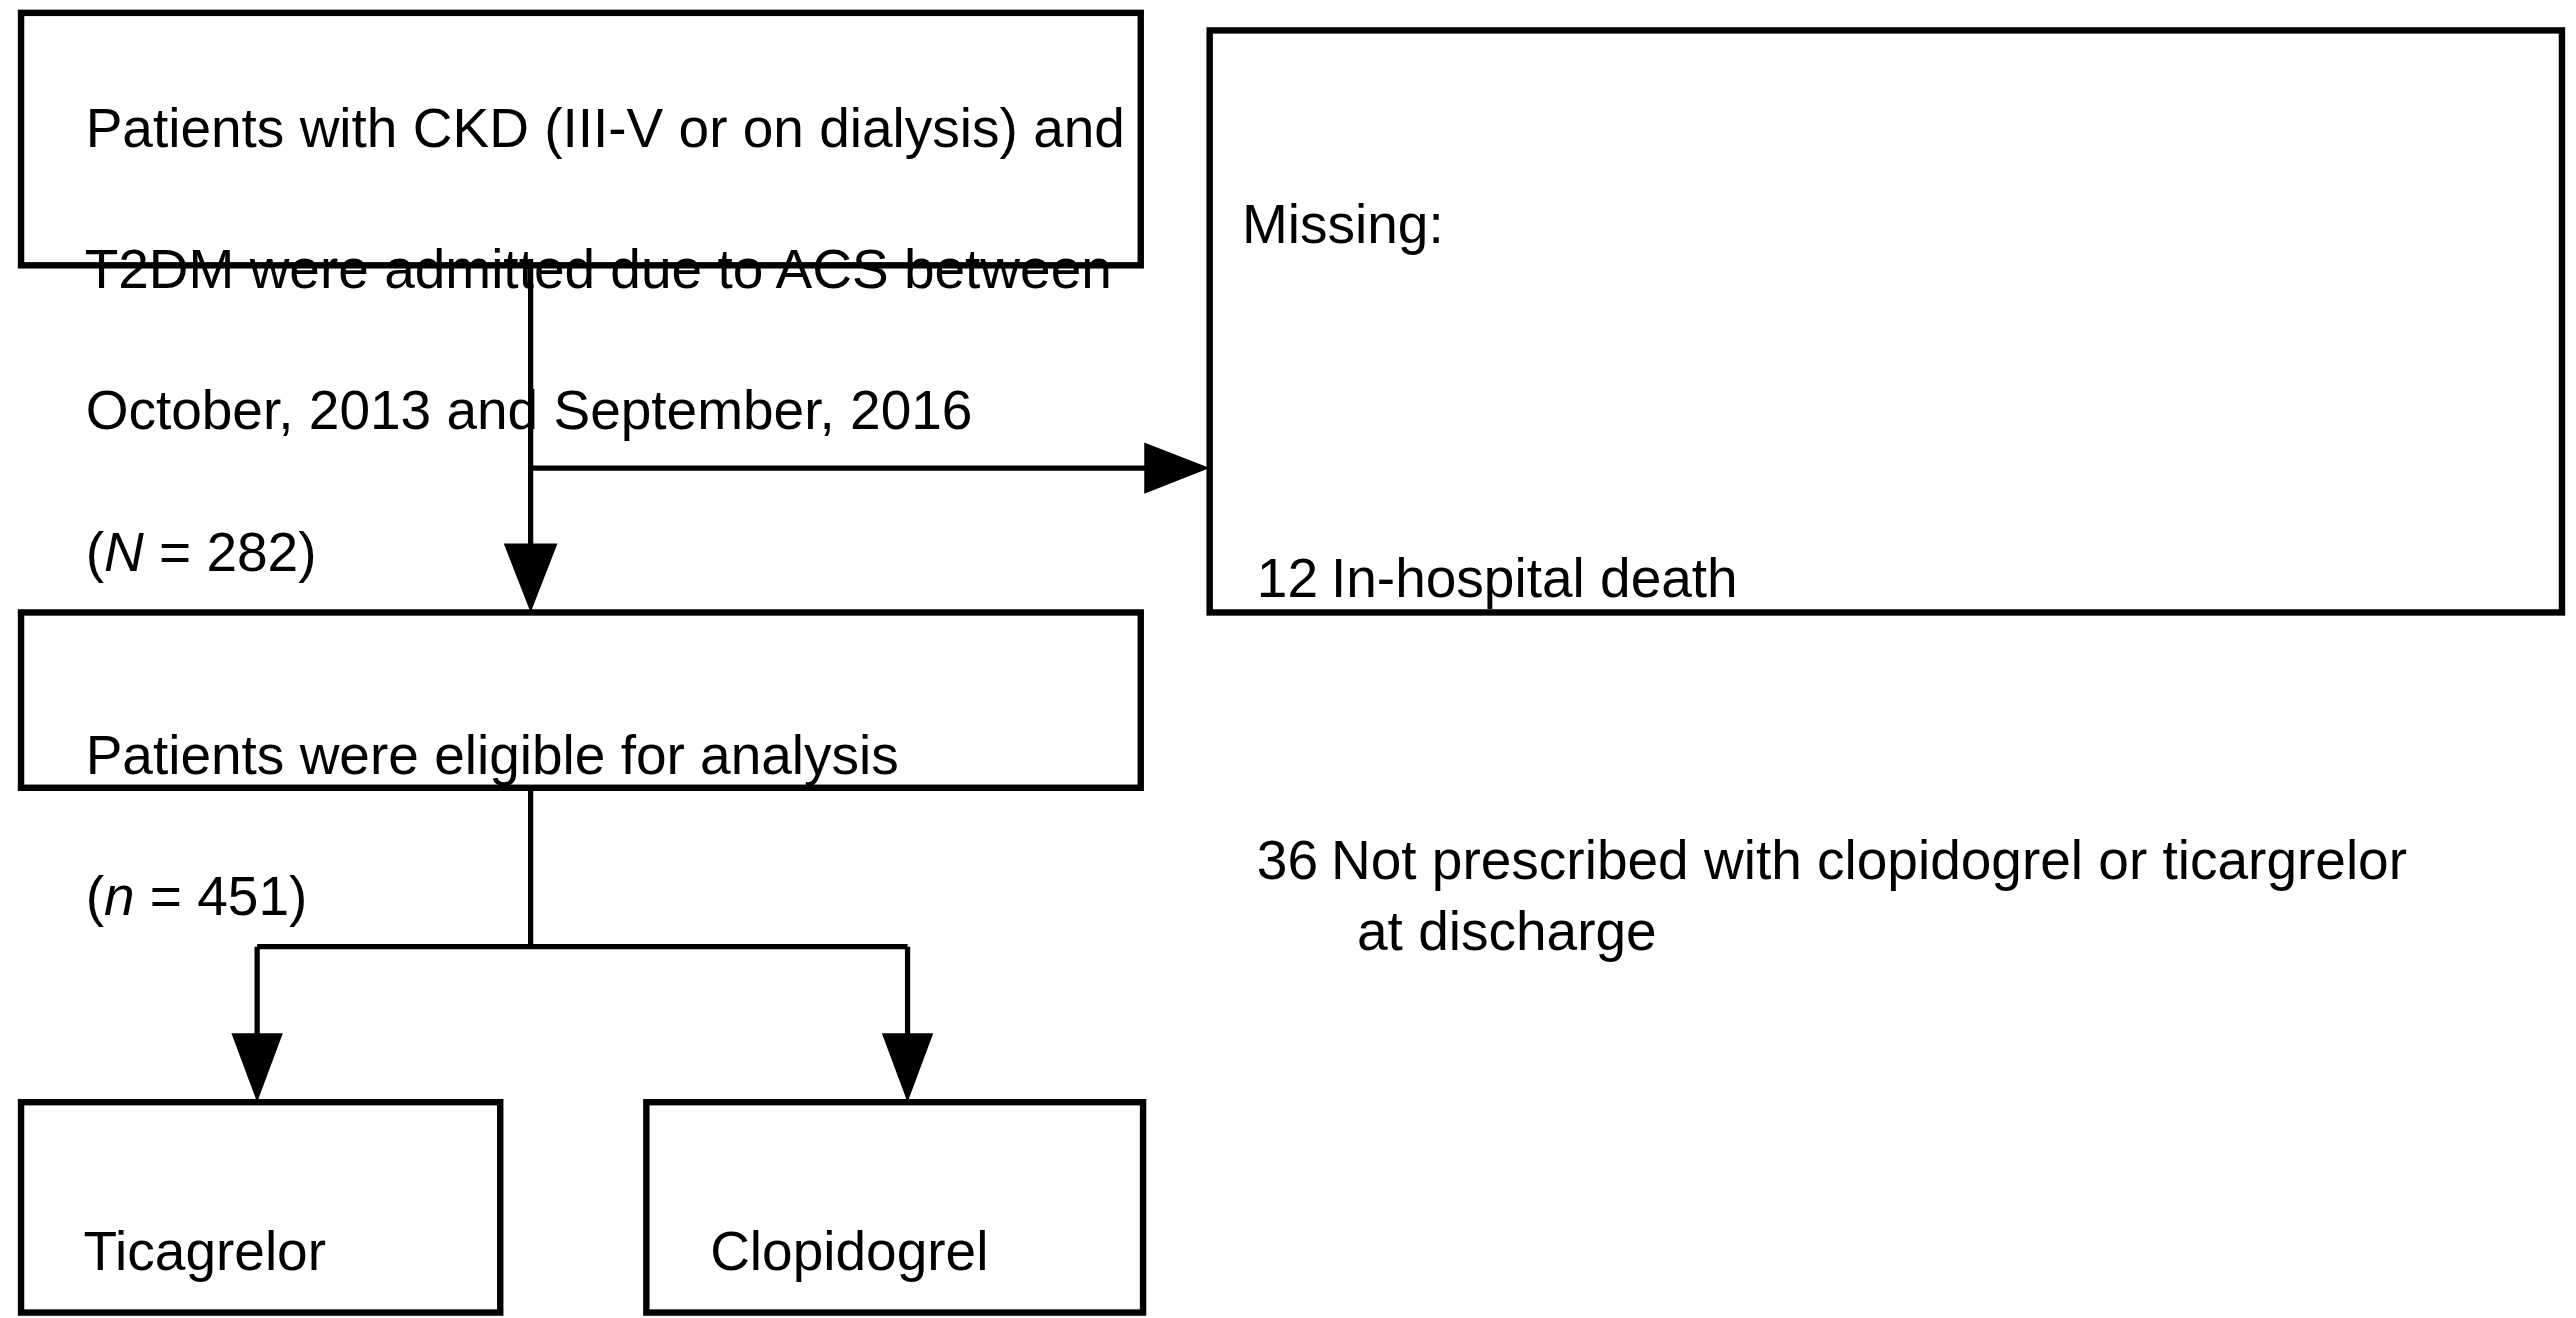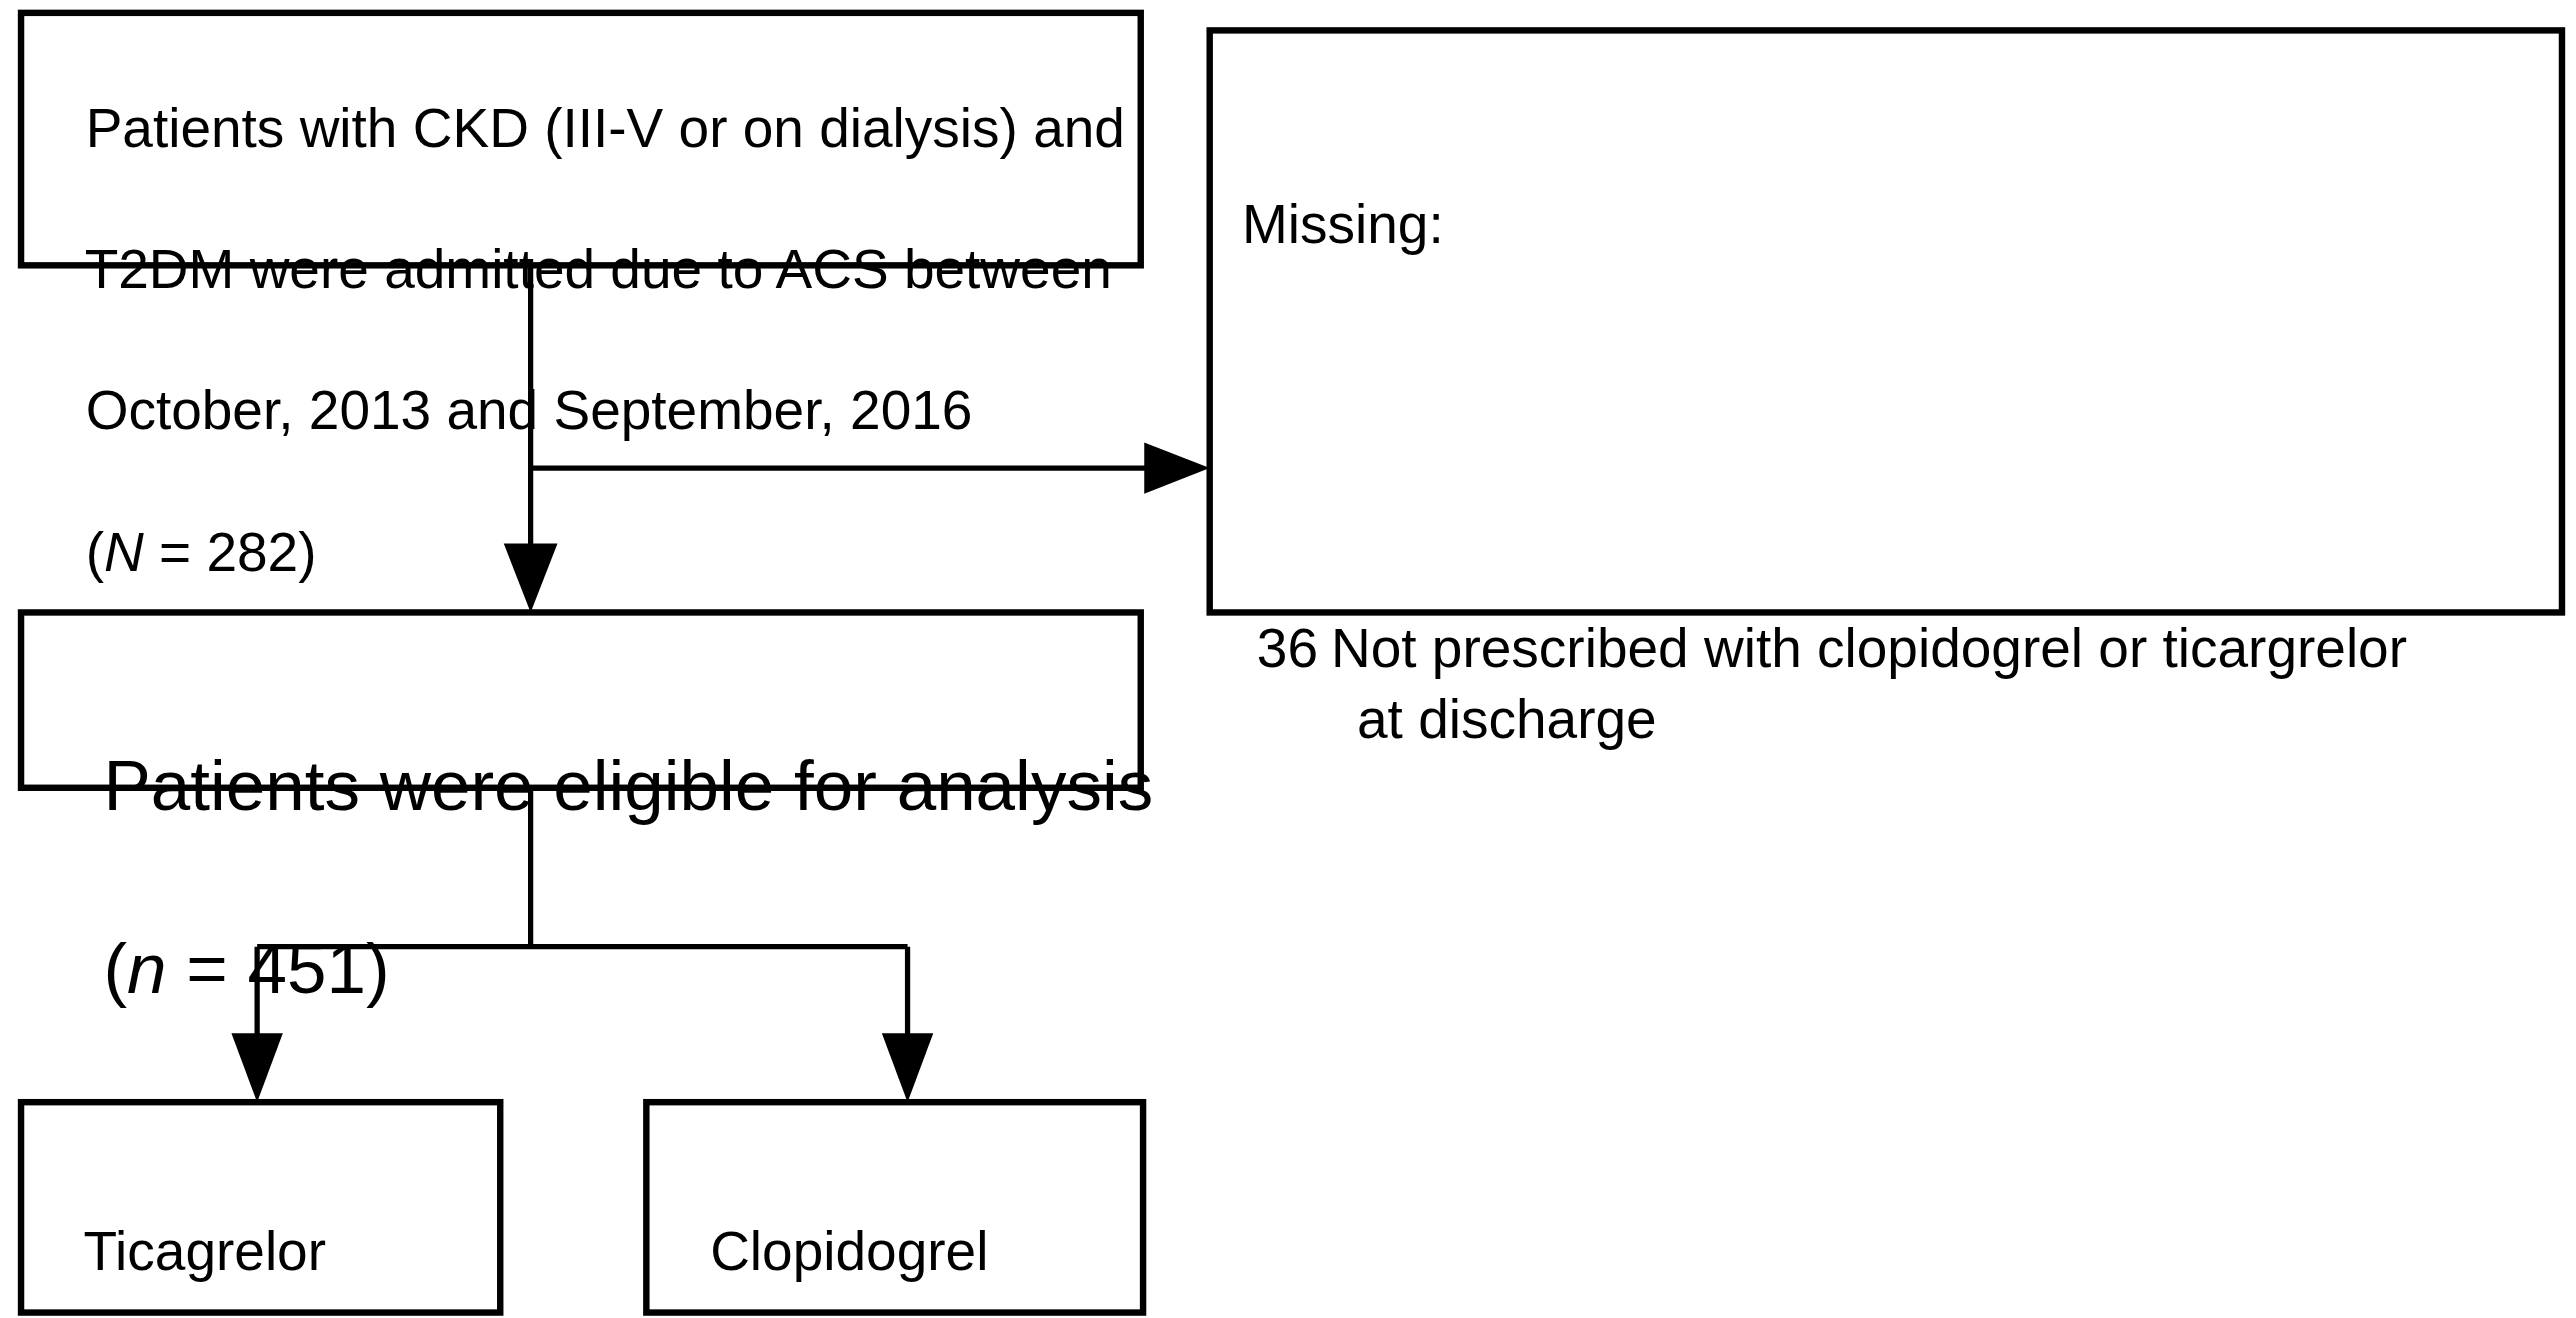--- a/index.html
+++ b/index.html
@@ -140,6 +140,7 @@
     <span class="ex-row">Missing:</span>
 
 
+    <span class="ex-row"><span class="ex-num">12</span><span class="ex-label">In-hospital death</span></span>
 
     <span class="ex-row"><span class="ex-num">36</span><span class="ex-label">Not prescribed with clopidogrel or ticargrelor</span><span class="ex-cont">at discharge</span></span>
 

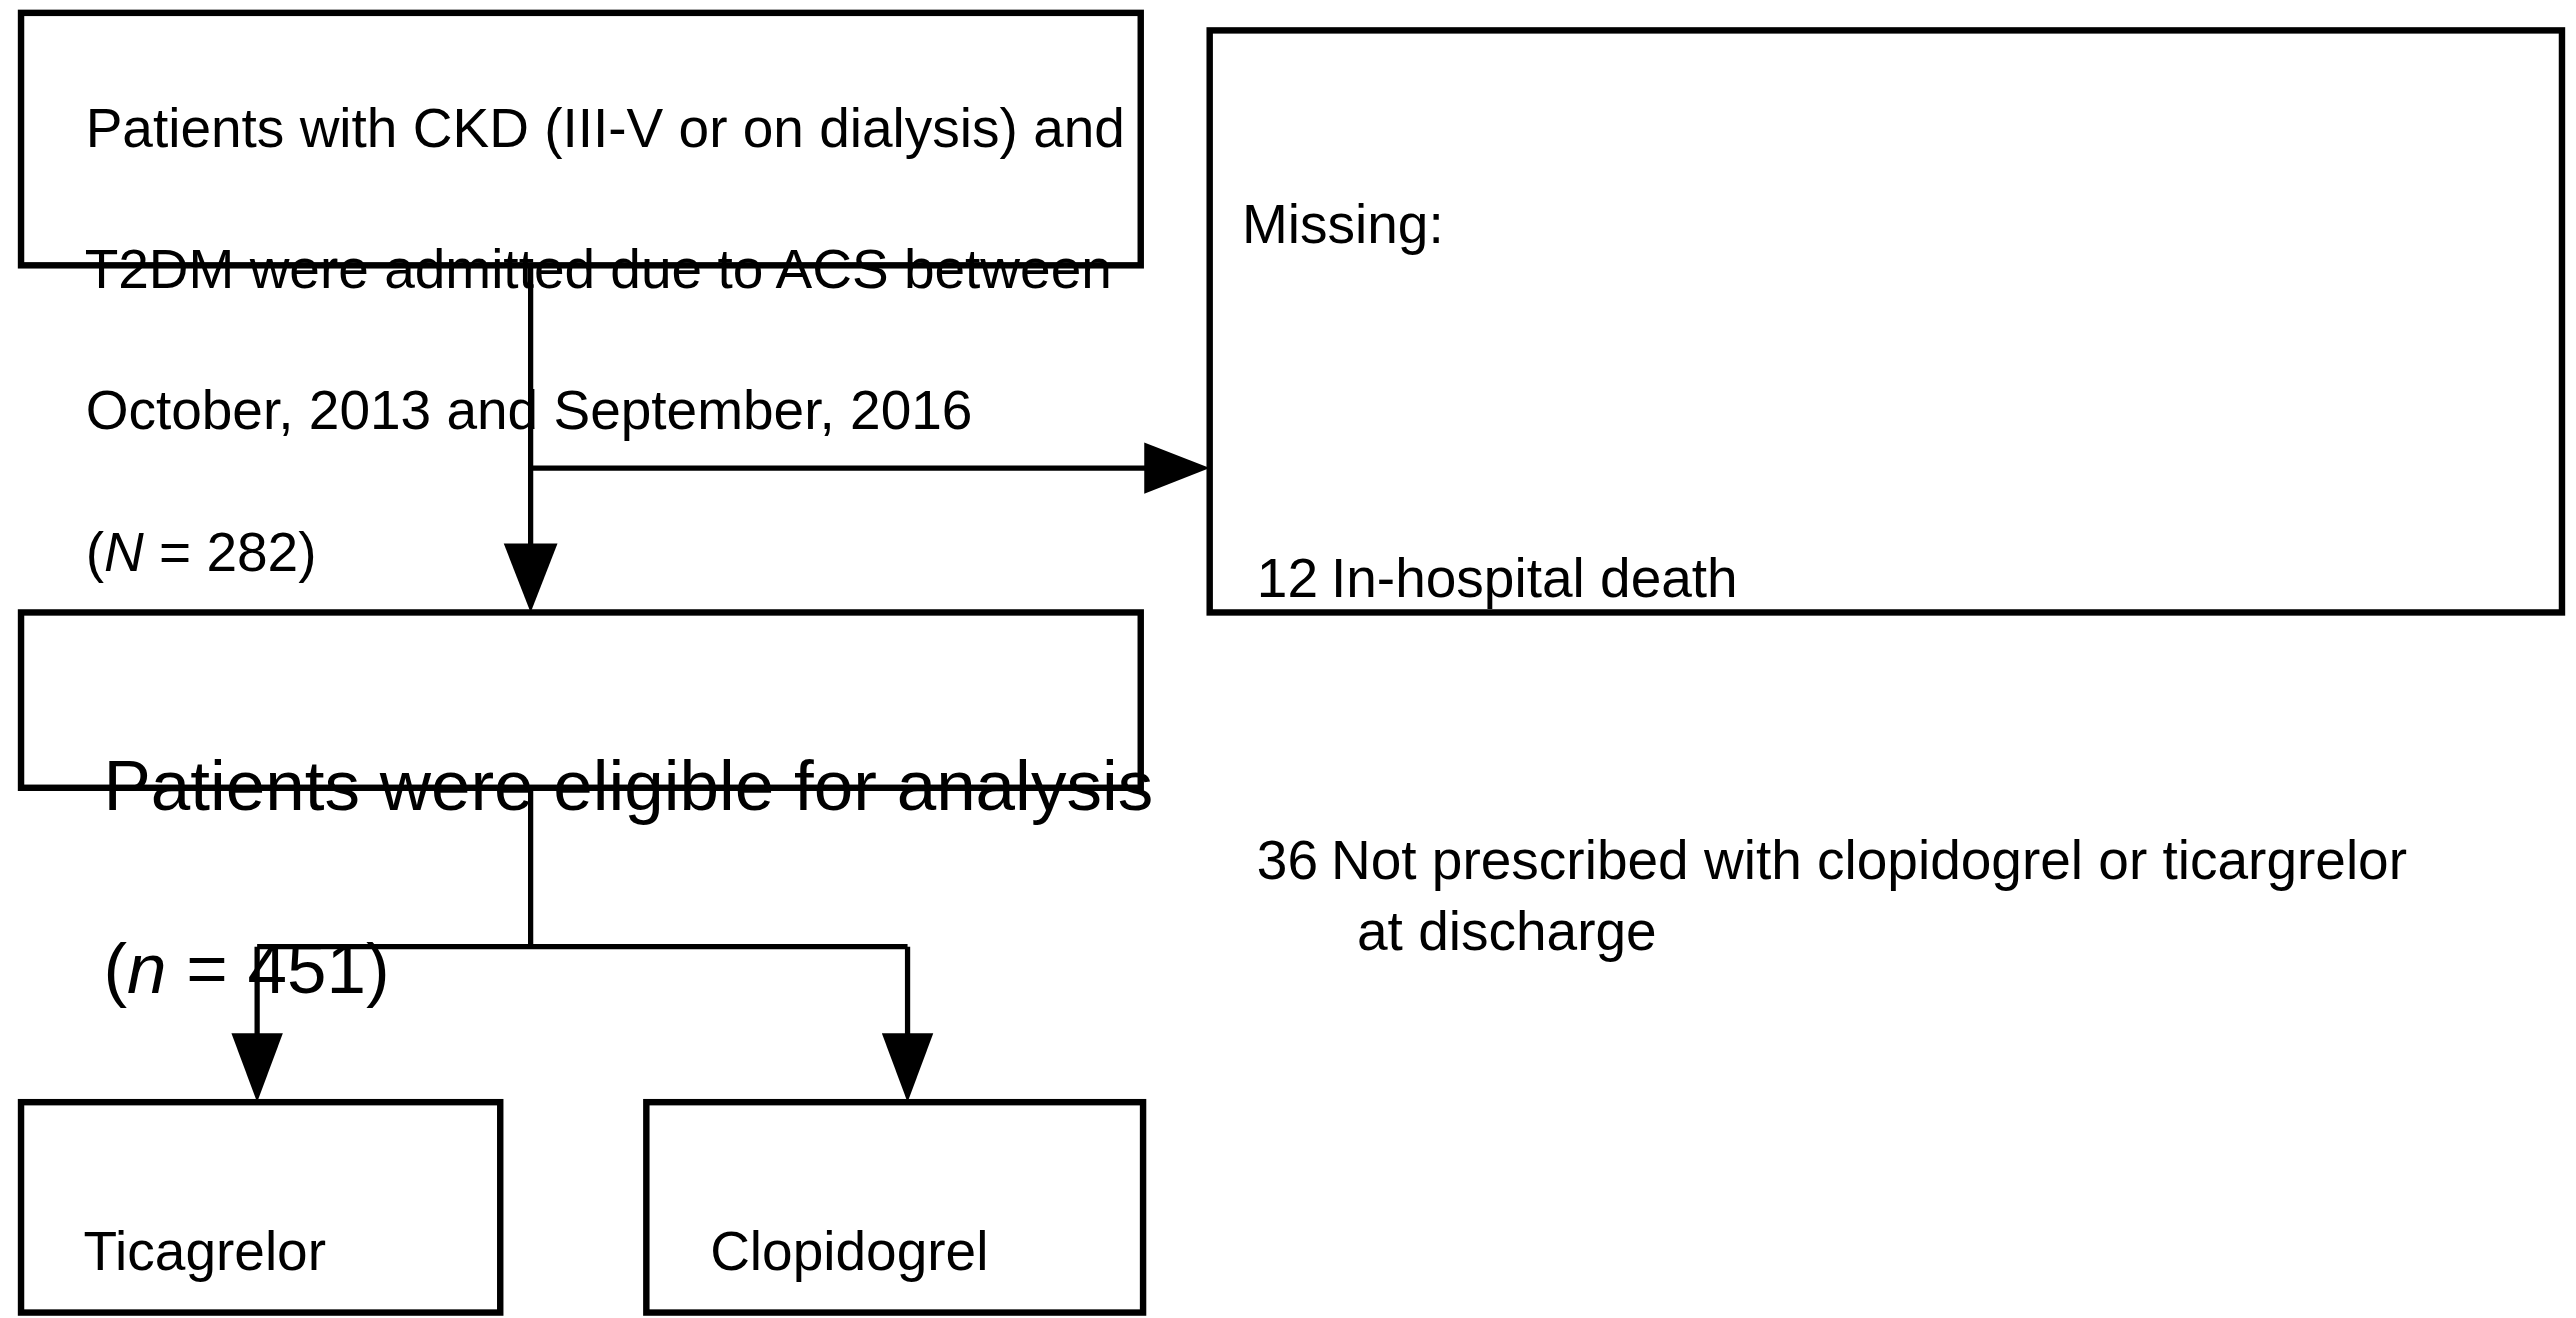--- a/index.html
+++ b/index.html
@@ -73,7 +73,7 @@
   
   #box2-text {
     left: 24.5px; top: 649px; width: 1113px;
-    font-size: 71px;
+    font-size: 55px;
   }
   
   #box3-text {

